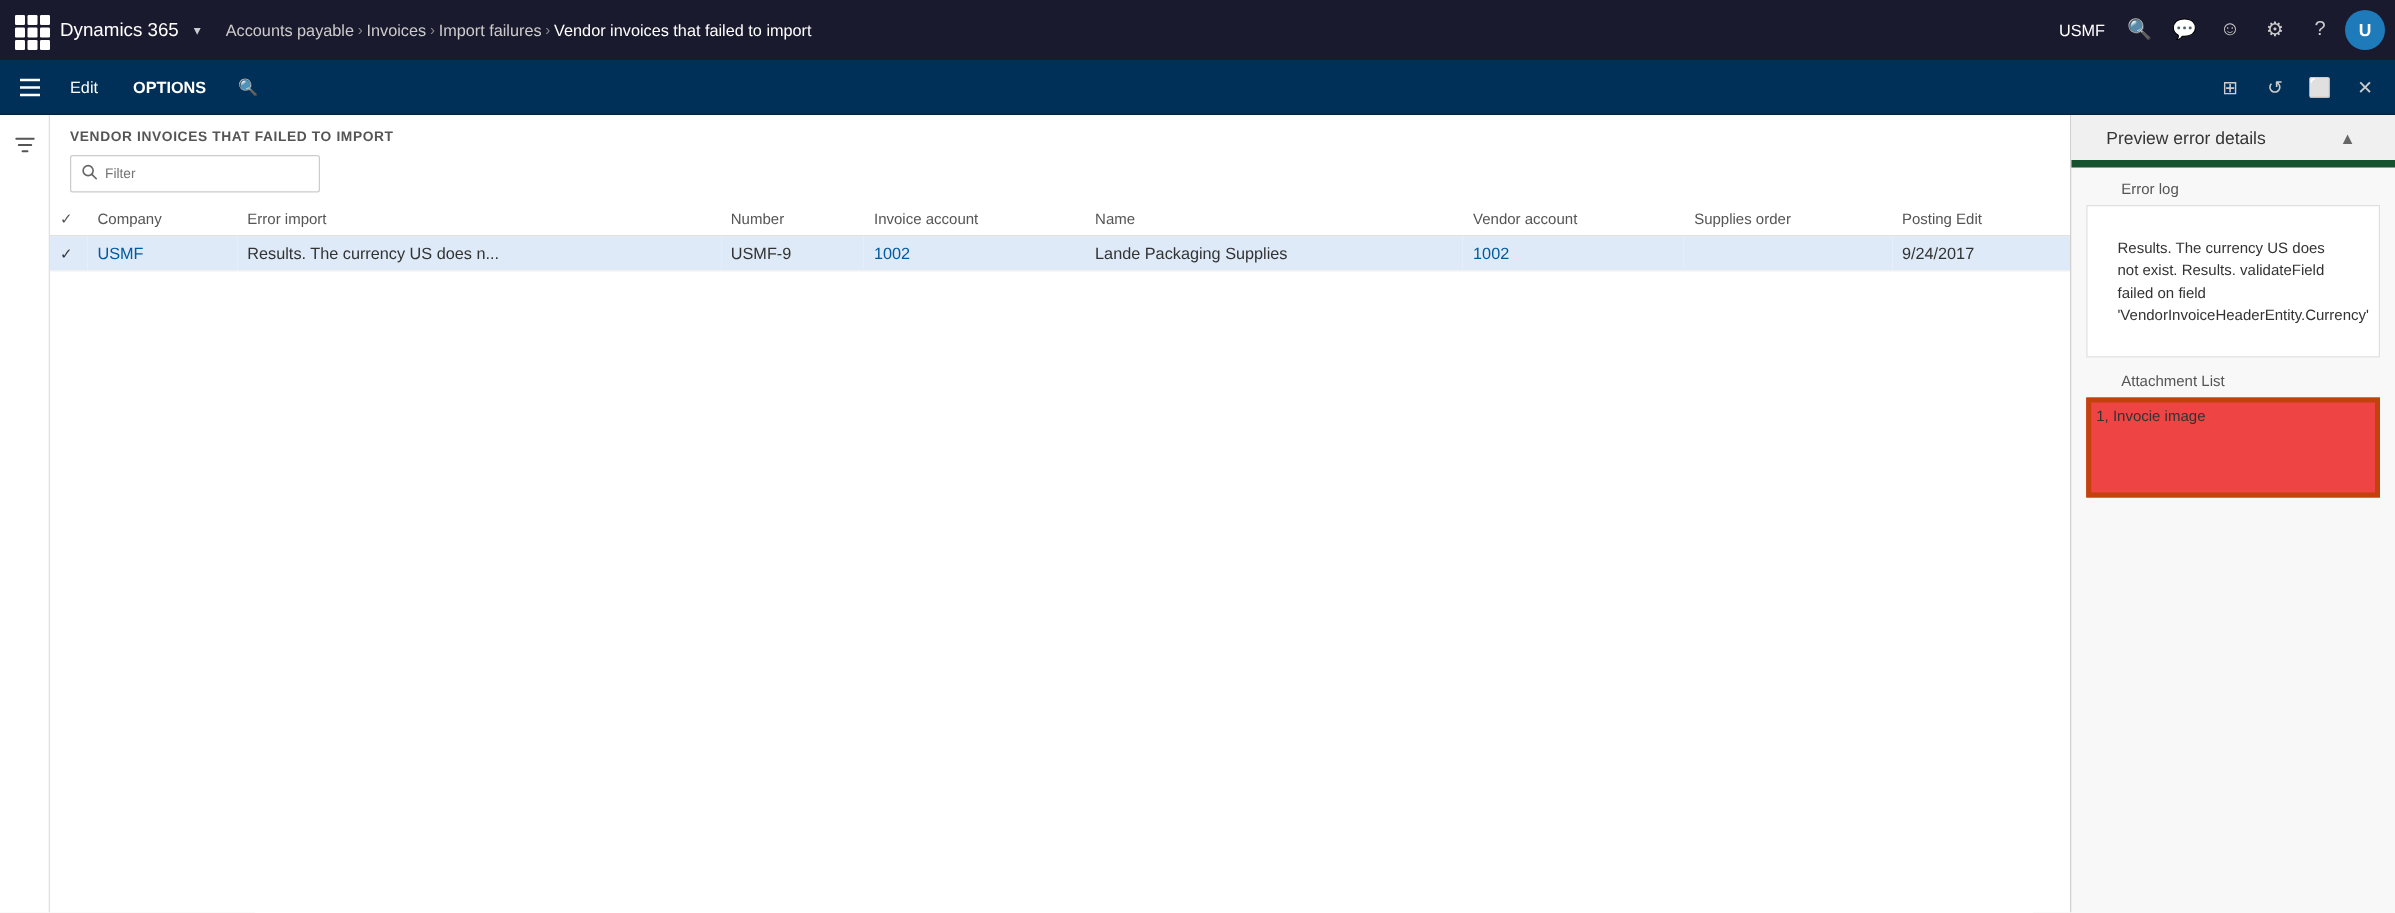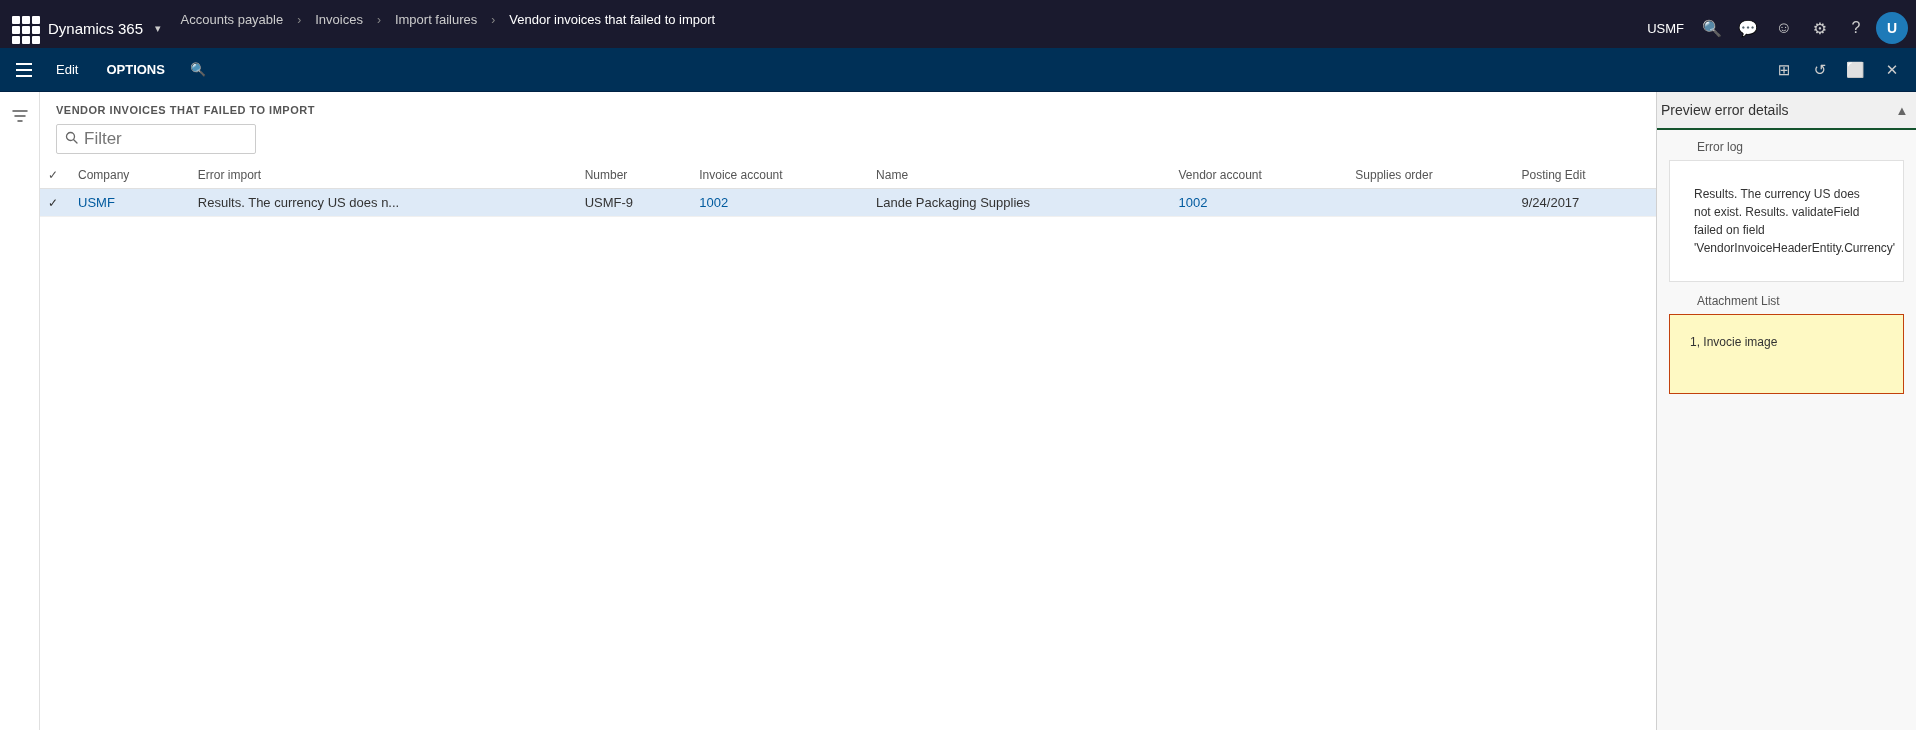--- a/index.html
+++ b/index.html
@@ -8,11 +8,11 @@
     
     .top-nav {
       display: flex;
-      align-items: flex-start;
+      align-items: center;
       background: #1a1a2e;
       height: 48px;
       color: #fff;
-      padding: 12px 8px;
+      padding: 0 8px;
       position: relative;
     }
     .top-nav-left {

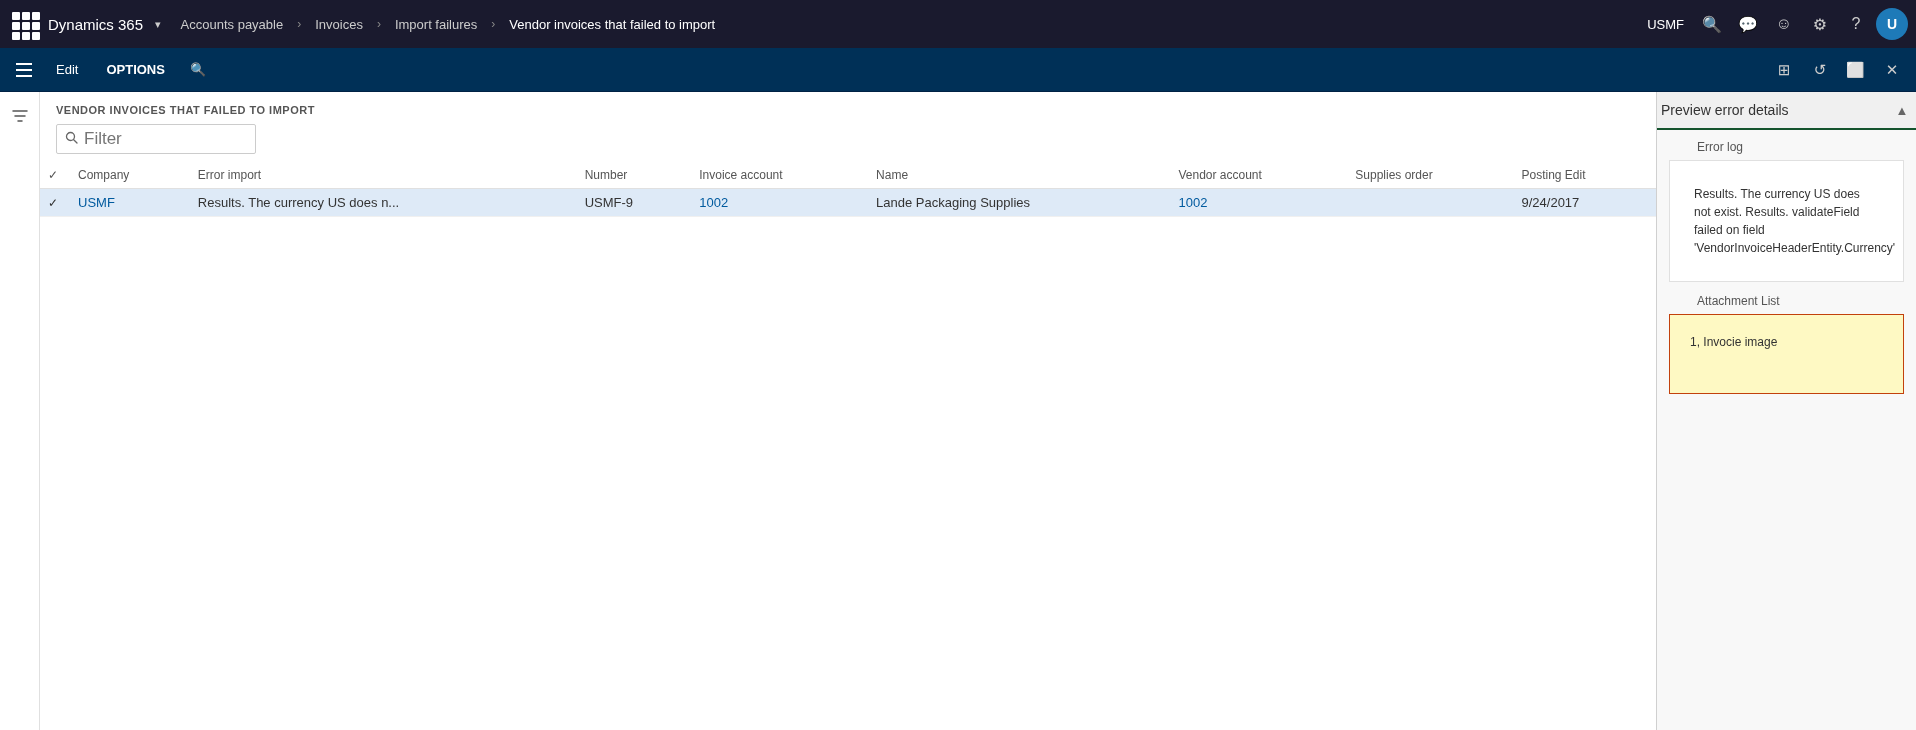--- a/index.html
+++ b/index.html
@@ -51,7 +51,7 @@
       align-items: center;
       color: #ccc;
       font-size: 13px;
-      gap: 14px;
+      gap: 3px;
       padding: 0 20px;
     }
     .breadcrumb span.sep { color: #888; font-size: 12px; }

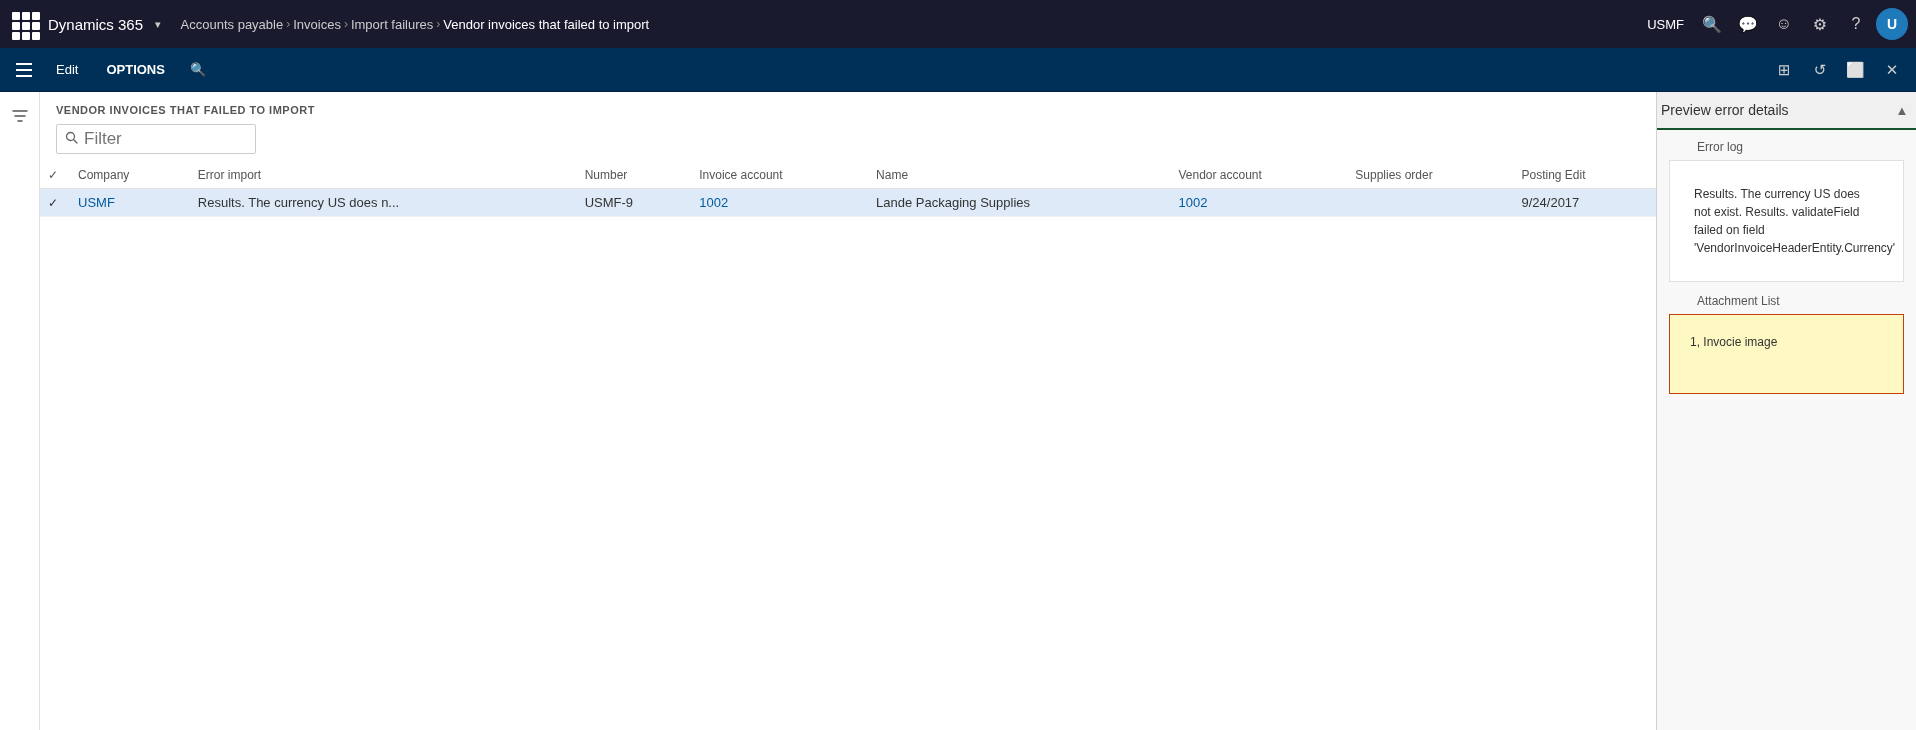--- a/index.html
+++ b/index.html
@@ -274,9 +274,9 @@
       display: flex;
       align-items: center;
       justify-content: space-between;
-      padding: 8px 4px;
+      padding: 8px 28px;
       background: #f0f0f0;
-      border-bottom: 2px solid #14532d;
+      border-bottom: 6px solid #14532d;
     }
     .panel-title {
       font-size: 14px;

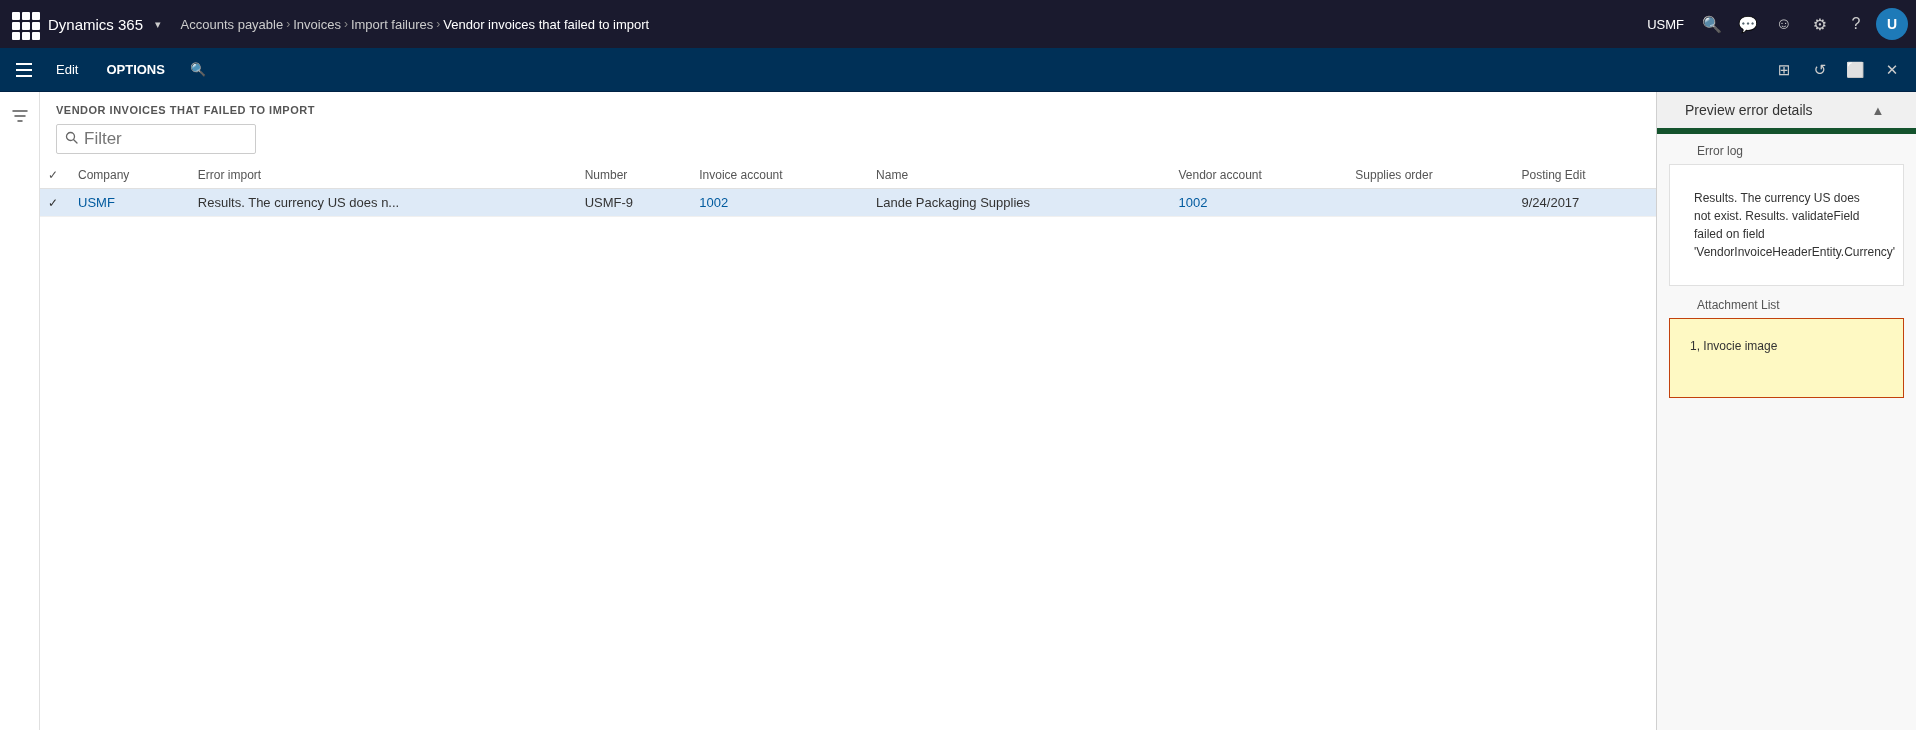--- a/index.html
+++ b/index.html
@@ -223,7 +223,7 @@
     .filter-input {
       border: none;
       outline: none;
-      font-size: 17px;
+      font-size: 11px;
       width: 100%;
       font-family: inherit;
       color: #333;

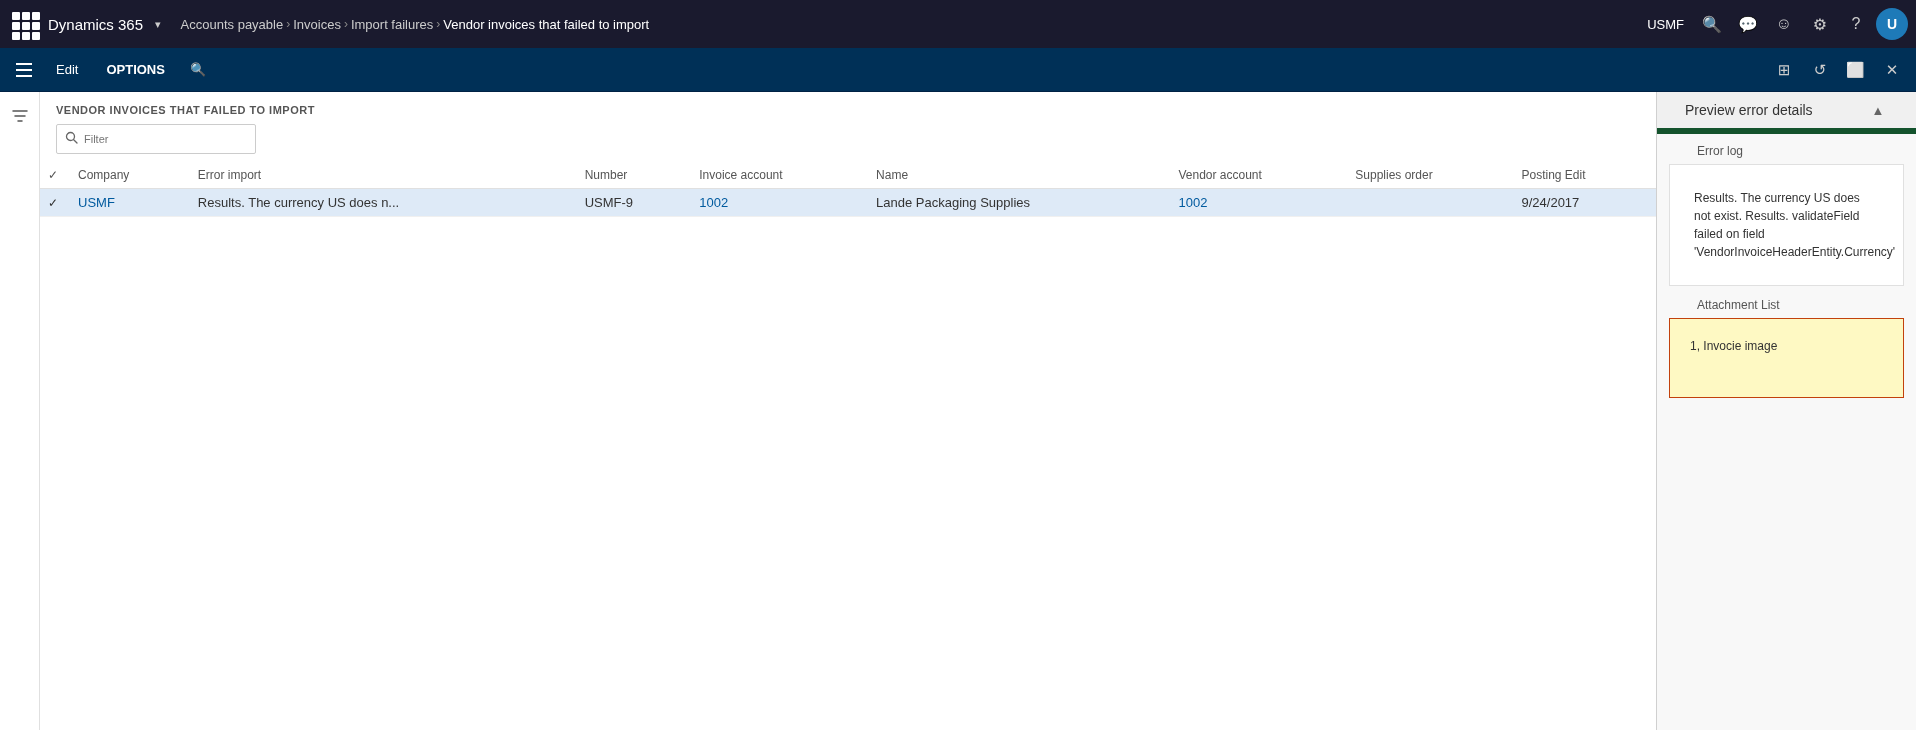--- a/index.html
+++ b/index.html
@@ -318,9 +318,9 @@
       min-height: 80px;
     }
     .attachment-box {
-      background: #fef9c3;
-      border: 1px solid #c2410c;
-      padding: 20px;
+      background: #ef4444;
+      border: 4px solid #c2410c;
+      padding: 4px;
       font-size: 12px;
       color: #333;
       min-height: 80px;

